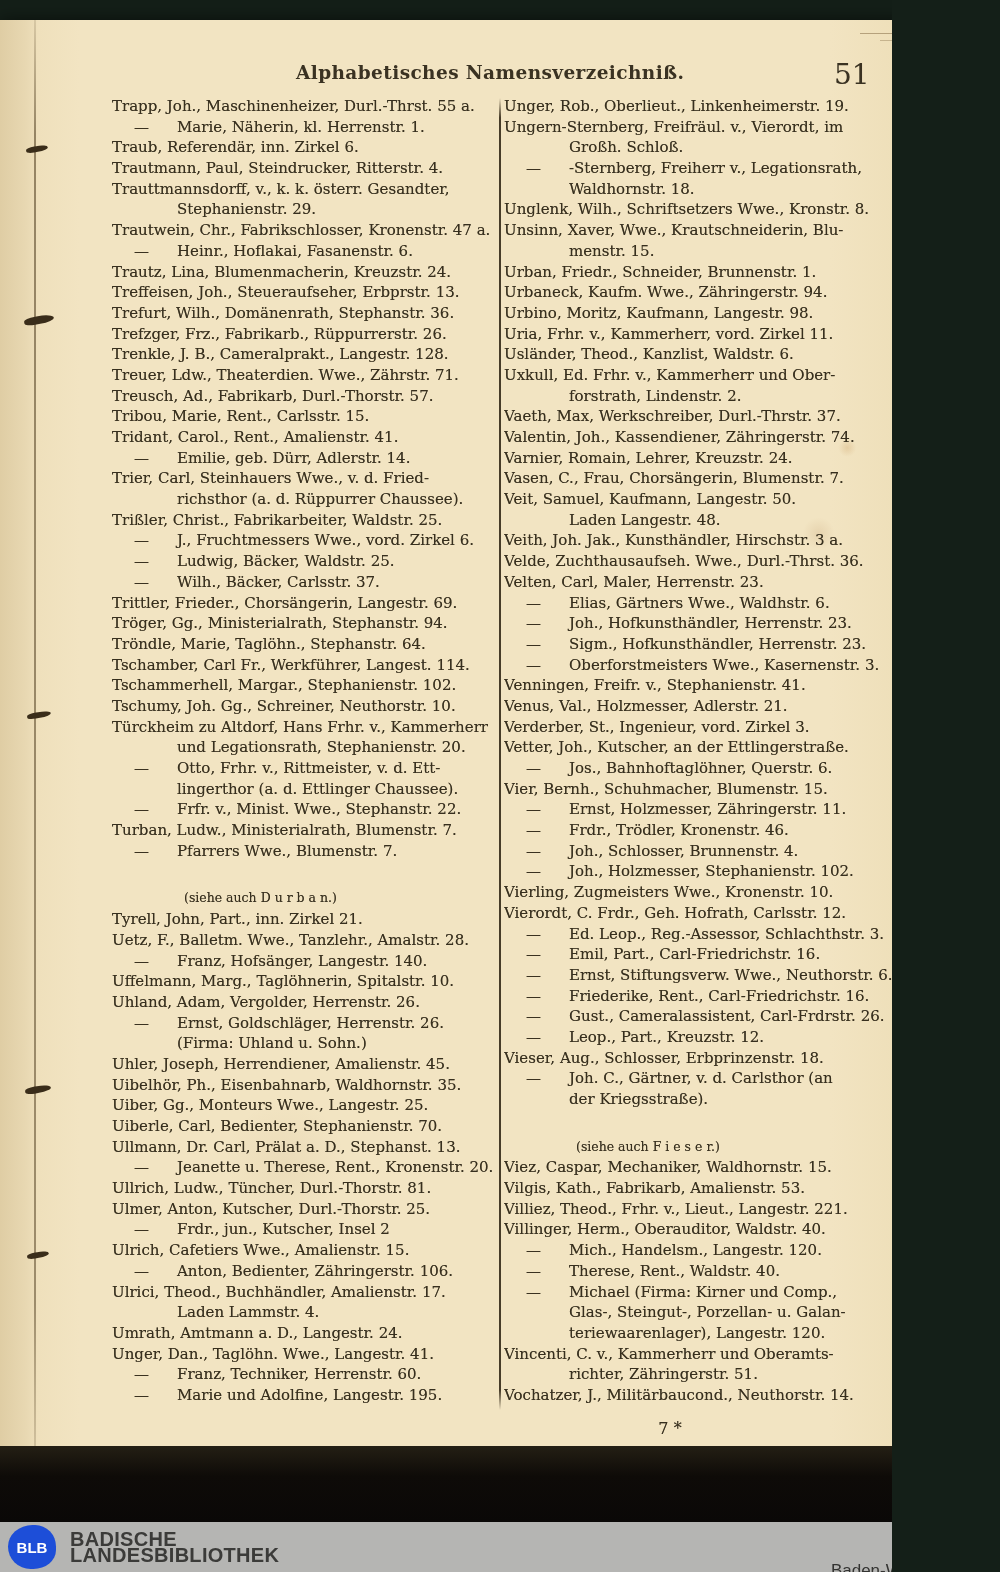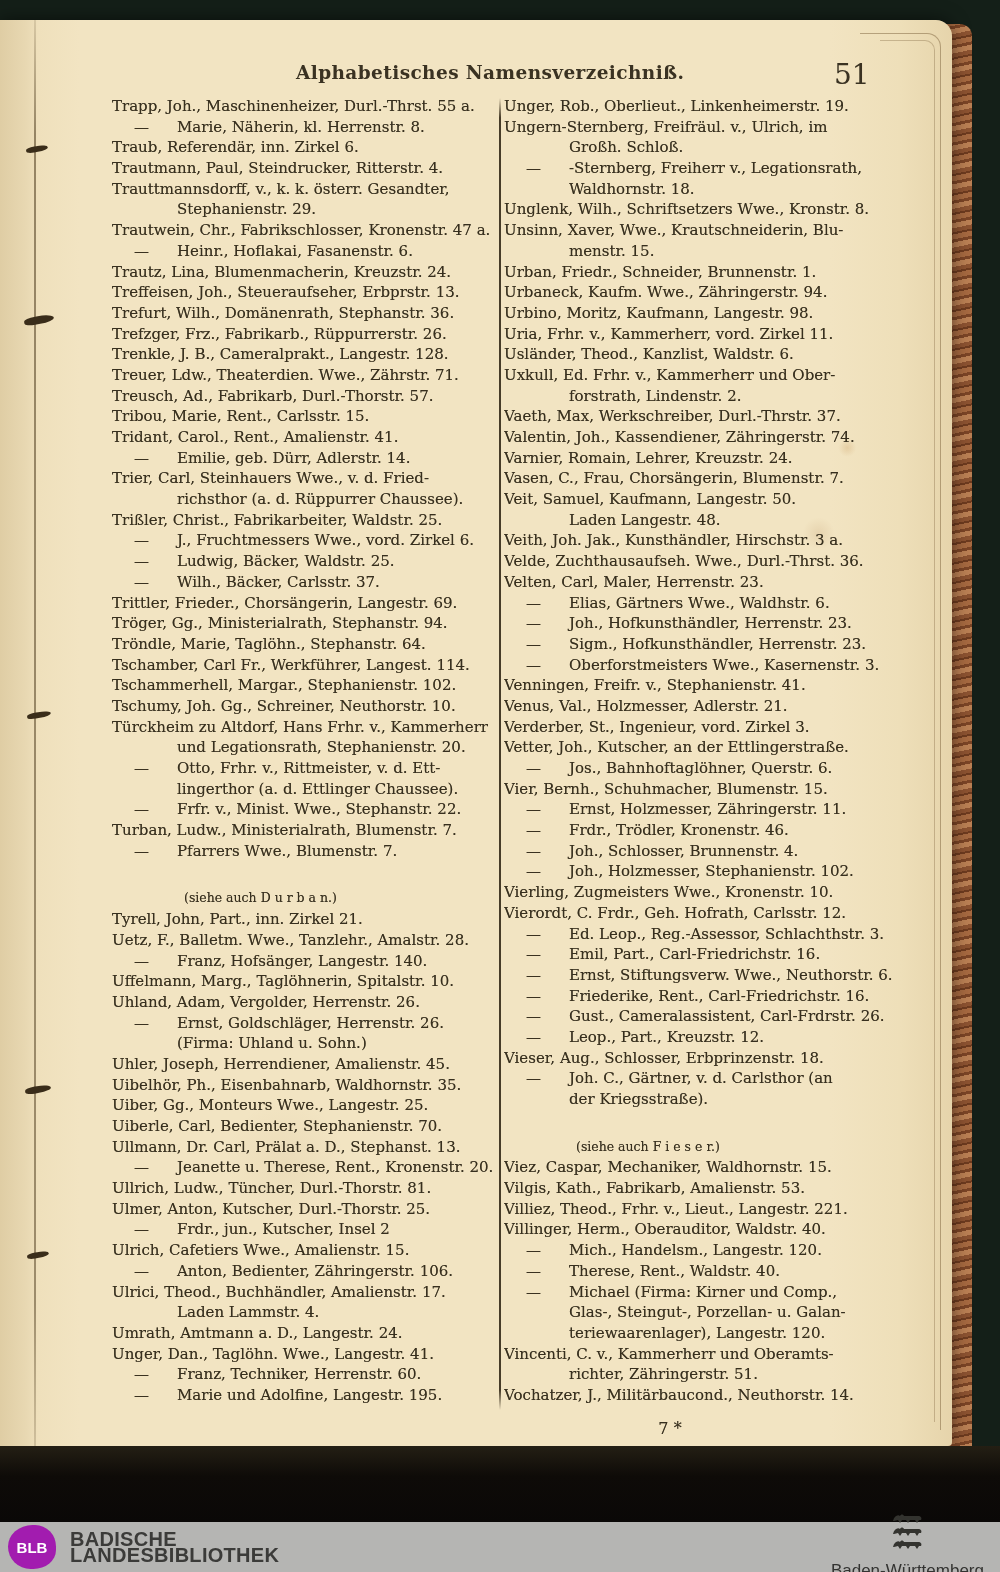--- a/index.html
+++ b/index.html
@@ -3,7 +3,7 @@
 <meta charset="utf-8">
 <style>
   html,body{margin:0;padding:0;background:#141f18;}
-  .scene{position:relative;width:1000px;height:1572px;overflow:hidden;
+  .scene{position:relative;width:892px;height:1572px;overflow:hidden;
     background:radial-gradient(ellipse at 60% 35%, #2b3d30 0%, #20limit 0), radial-gradient(ellipse at 60% 35%, #2b3d30 0%, #1d2c22 60%, #16231b 100%);
     font-family:"DejaVu Serif", serif;}
   

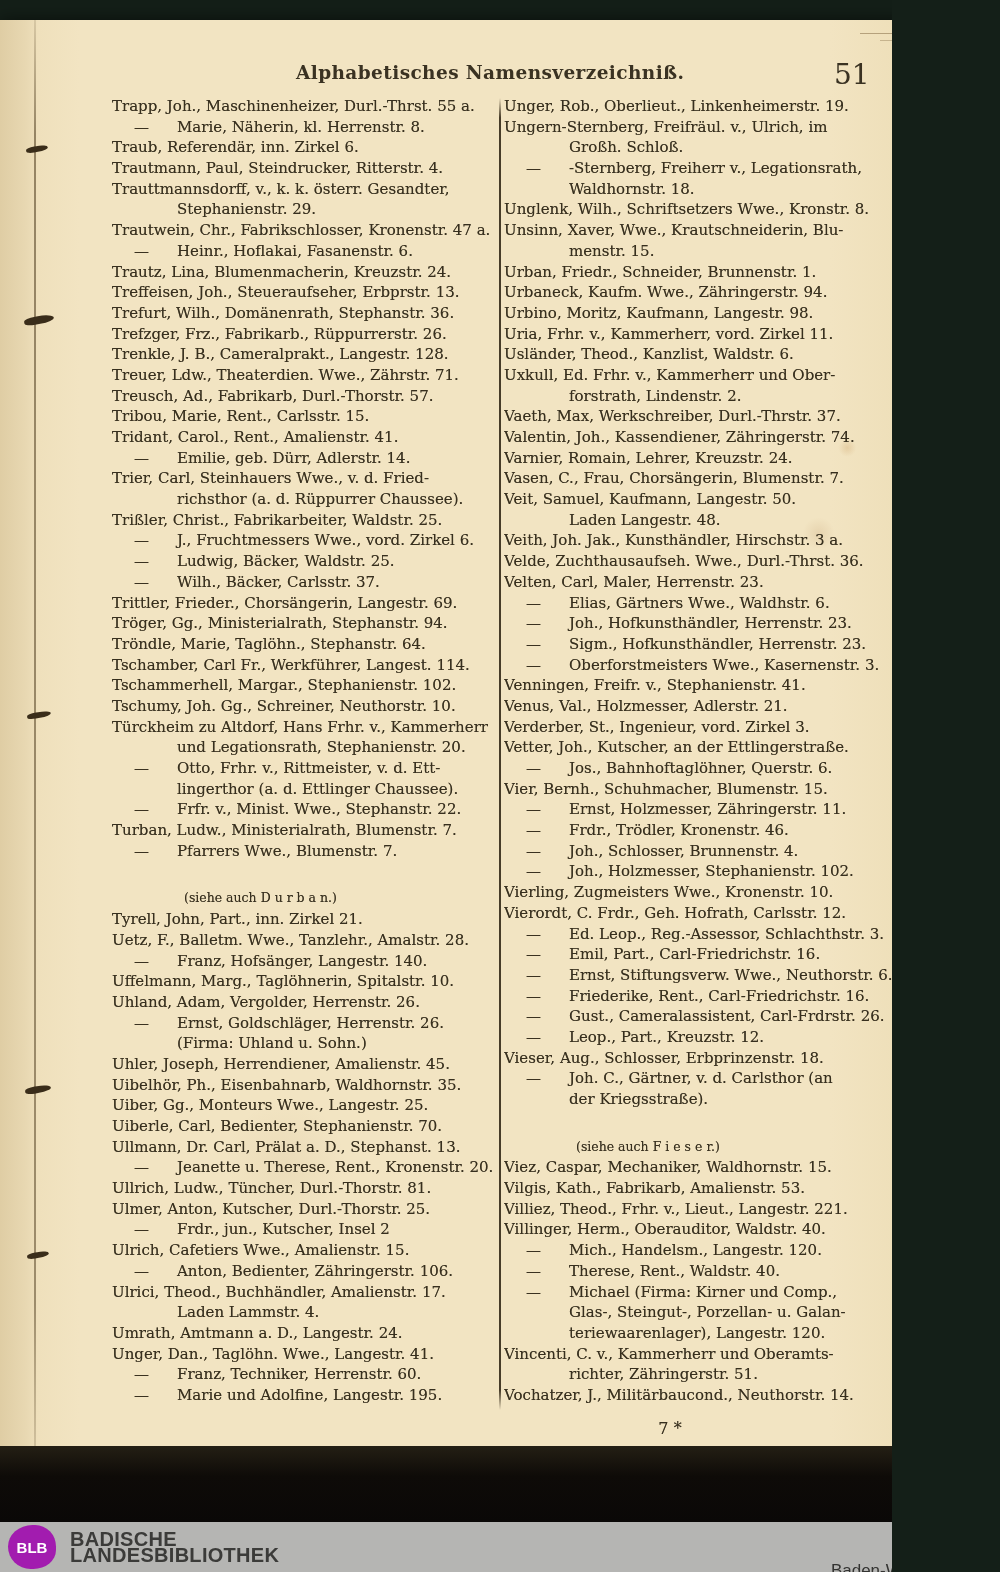--- a/index.html
+++ b/index.html
@@ -76,7 +76,7 @@
     <div class="columns">
       <div class="col left">
           <div class="line e">Trapp, Joh., Maschinenheizer, Durl.-Thrst. 55 a.</div>
-          <div class="line d"><span class="dash">—</span><span>Marie, Näherin, kl. Herrenstr. 8.</span></div>
+          <div class="line d"><span class="dash">—</span><span>Marie, Näherin, kl. Herrenstr. 1.</span></div>
           <div class="line e">Traub, Referendär, inn. Zirkel 6.</div>
           <div class="line e">Trautmann, Paul, Steindrucker, Ritterstr. 4.</div>
           <div class="line e">Trauttmannsdorff, v., k. k. österr. Gesandter,</div>

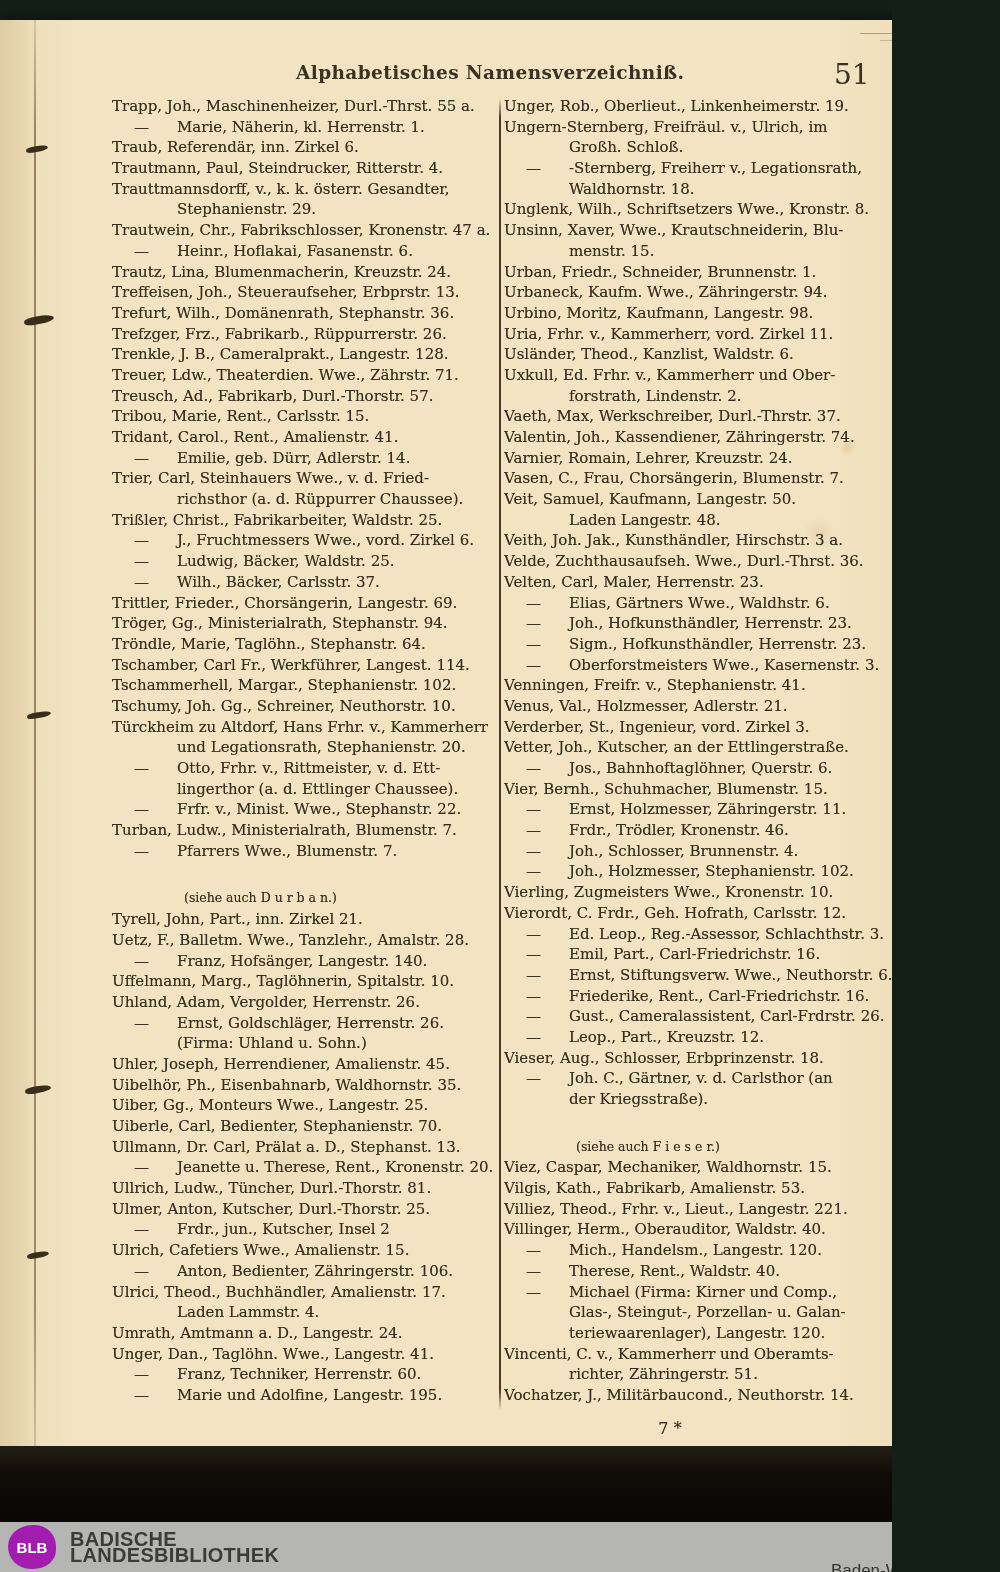--- a/index.html
+++ b/index.html
@@ -141,7 +141,7 @@
       <div class="divider"></div>
       <div class="col right">
           <div class="line e">Unger, Rob., Oberlieut., Linkenheimerstr. 19.</div>
-          <div class="line e">Ungern-Sternberg, Freifräul. v., Ulrich, im</div>
+          <div class="line e">Ungern-Sternberg, Freifräul. v., Vierordt, im</div>
           <div class="line c">Großh. Schloß.</div>
           <div class="line d"><span class="dash">—</span><span>-Sternberg, Freiherr v., Legationsrath,</span></div>
           <div class="line c">Waldhornstr. 18.</div>

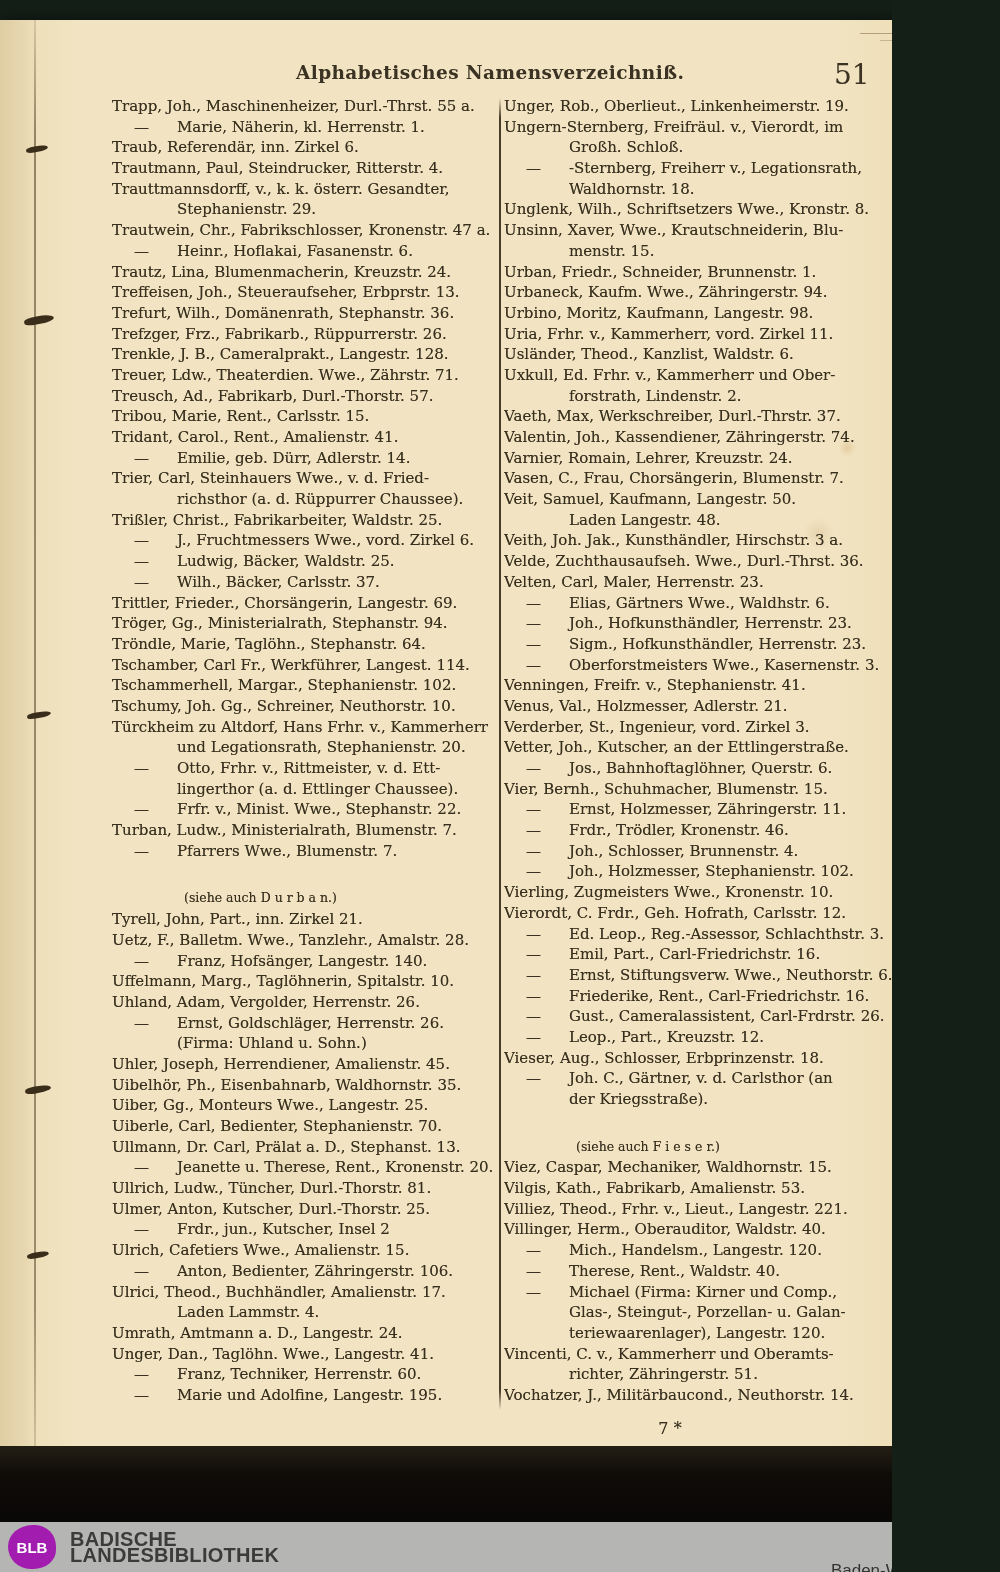--- a/index.html
+++ b/index.html
@@ -45,7 +45,7 @@
   .footer{position:absolute;left:0;top:1522px;width:1000px;height:50px;background:#b5b5b3;
     display:flex;align-items:center;justify-content:space-between;font-family:"Liberation Sans", sans-serif;}
   .f-left{display:flex;align-items:center;gap:14px;padding-left:8px;}
-  .blb-logo{width:48px;height:44px;background:#a21caf;color:#fff;display:flex;align-items:center;justify-content:center;
+  .blb-logo{width:48px;height:44px;background:#1d4ed8;color:#fff;display:flex;align-items:center;justify-content:center;
     font-size:15px;font-weight:bold;border-radius:54% 46% 50% 50% / 52% 52% 46% 54%;}
   .lib-name{font-size:20px;font-weight:bold;color:#3b3b39;line-height:16.5px;letter-spacing:.3px;}
   .f-right{display:flex;align-items:center;gap:10px;padding-right:16px;color:#333331;flex-direction:column;}

